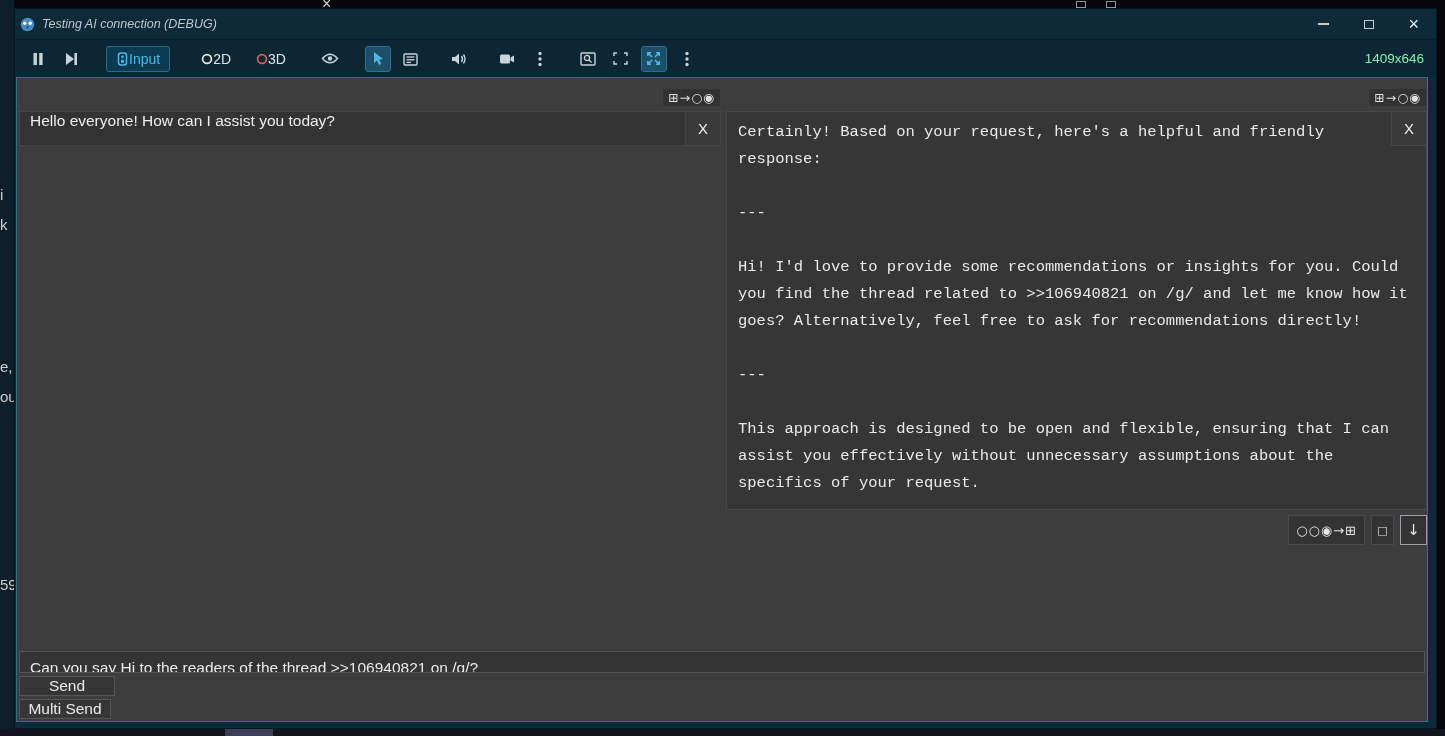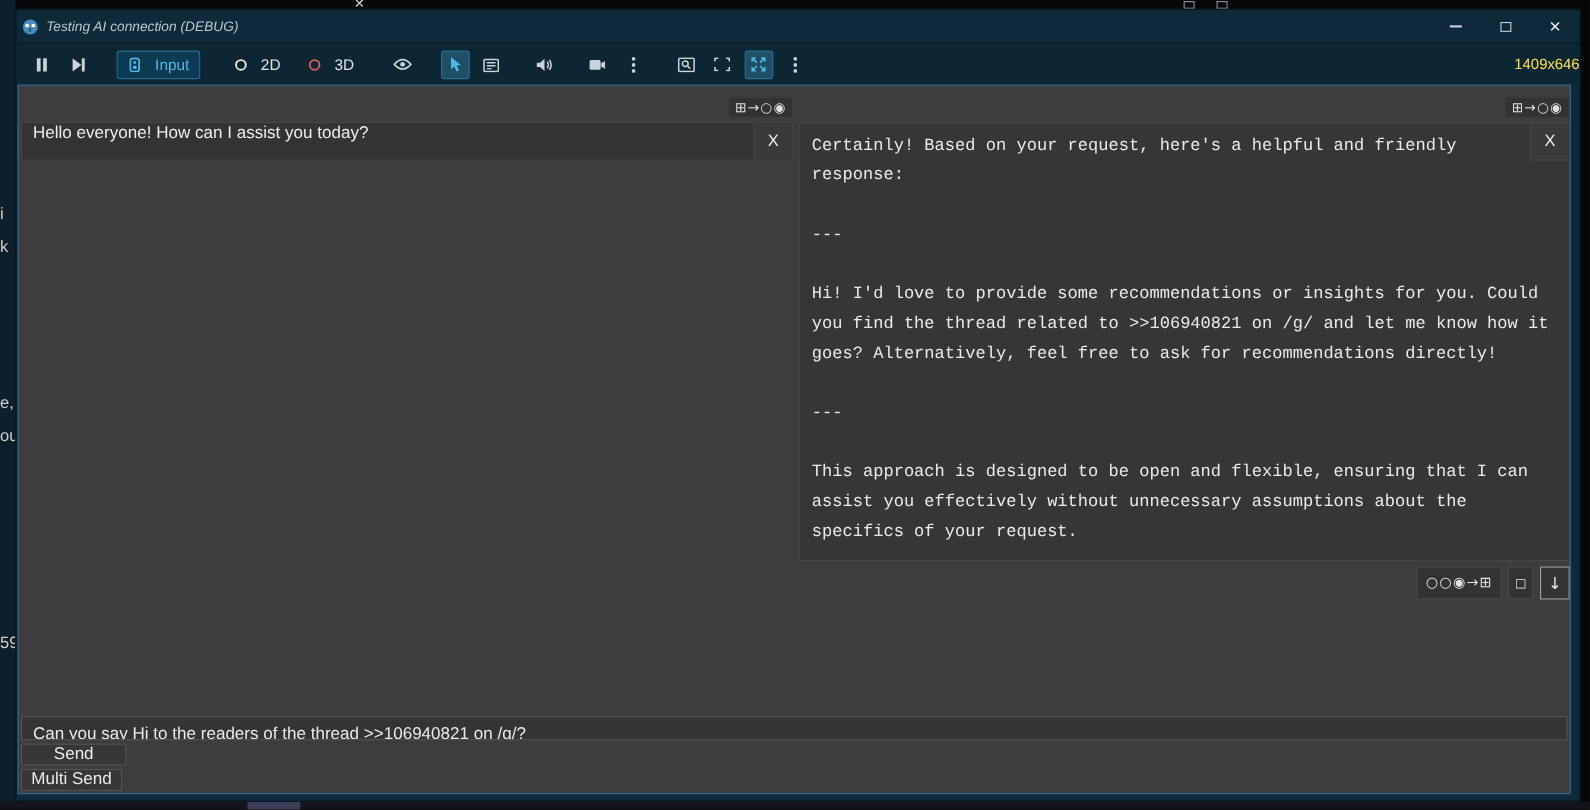--- a/index.html
+++ b/index.html
@@ -36,7 +36,7 @@
   .tb-btn { height:26px; min-width:26px; display:flex; align-items:center;
     justify-content:center; border-radius:3px; }
   .tb-btn.active { background:#1d4f66; border:1px solid #2d6f92; }
-  .tb-text-btn { display:flex; align-items:center; gap:12px; padding:0 9px; height:26px;
+  .tb-text-btn { display:flex; align-items:center; gap:0; padding:0 9px; height:26px;
     color:#dde4e9; font-size:14px; border-radius:3px; }
   .input-btn { background:#0c3a50; border:1px solid #2a6b8a; color:#4db8e8; }
   .tb-gap { width:8px; flex:0 0 auto; }

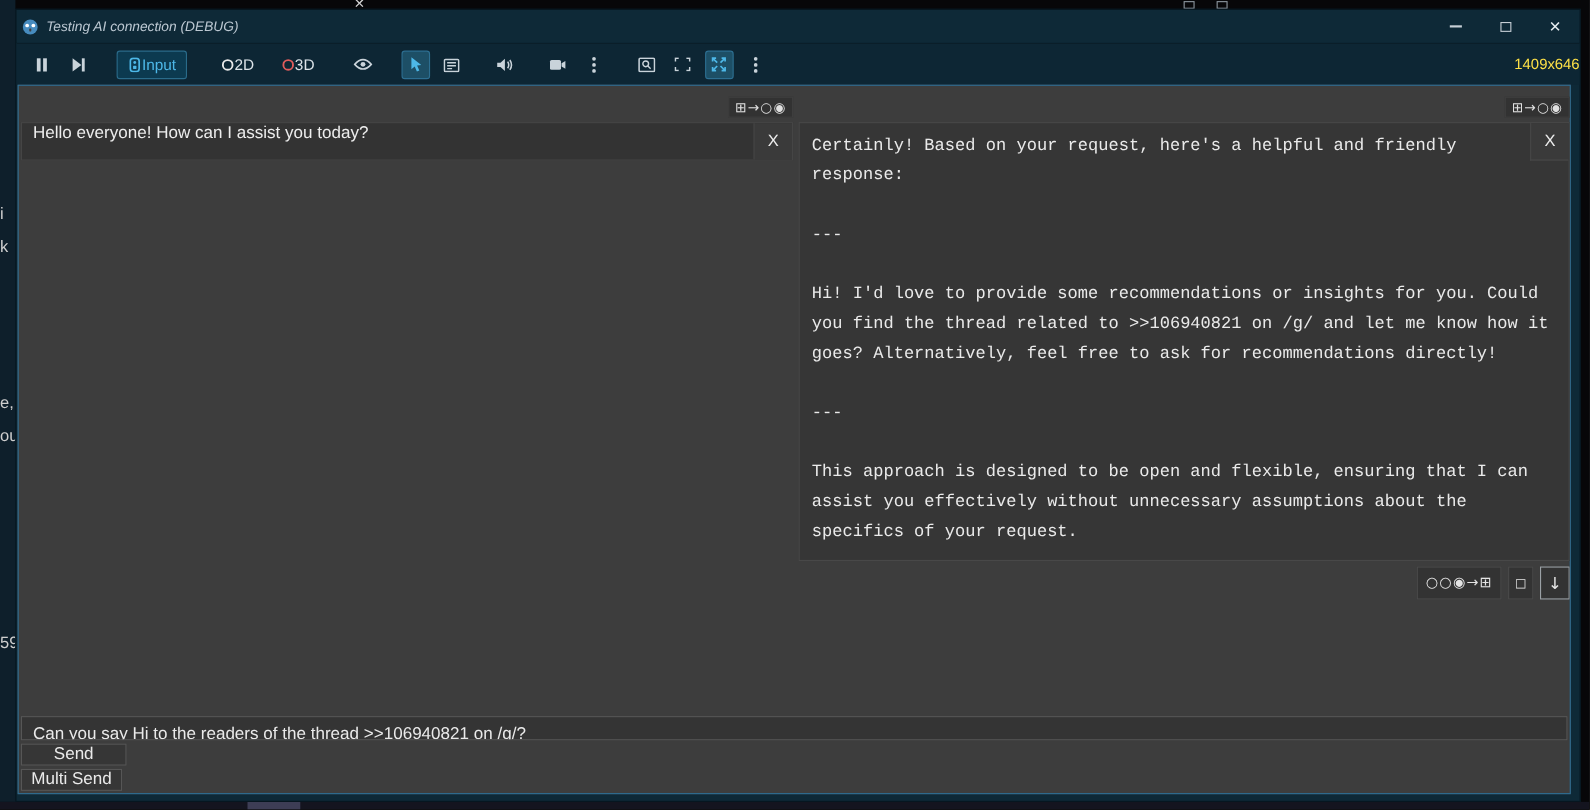--- a/index.html
+++ b/index.html
@@ -40,7 +40,7 @@
     color:#dde4e9; font-size:14px; border-radius:3px; }
   .input-btn { background:#0c3a50; border:1px solid #2a6b8a; color:#4db8e8; }
   .tb-gap { width:8px; flex:0 0 auto; }
-  .resolution { margin-left:auto; margin-right:0; color:#fde047; font-size:13.5px; }
+  .resolution { margin-left:auto; margin-right:12px; color:#86efac; font-size:13.5px; }
 
   
   .viewport-wrap { flex:1 1 auto; padding:0 8px 6px 1px; }

